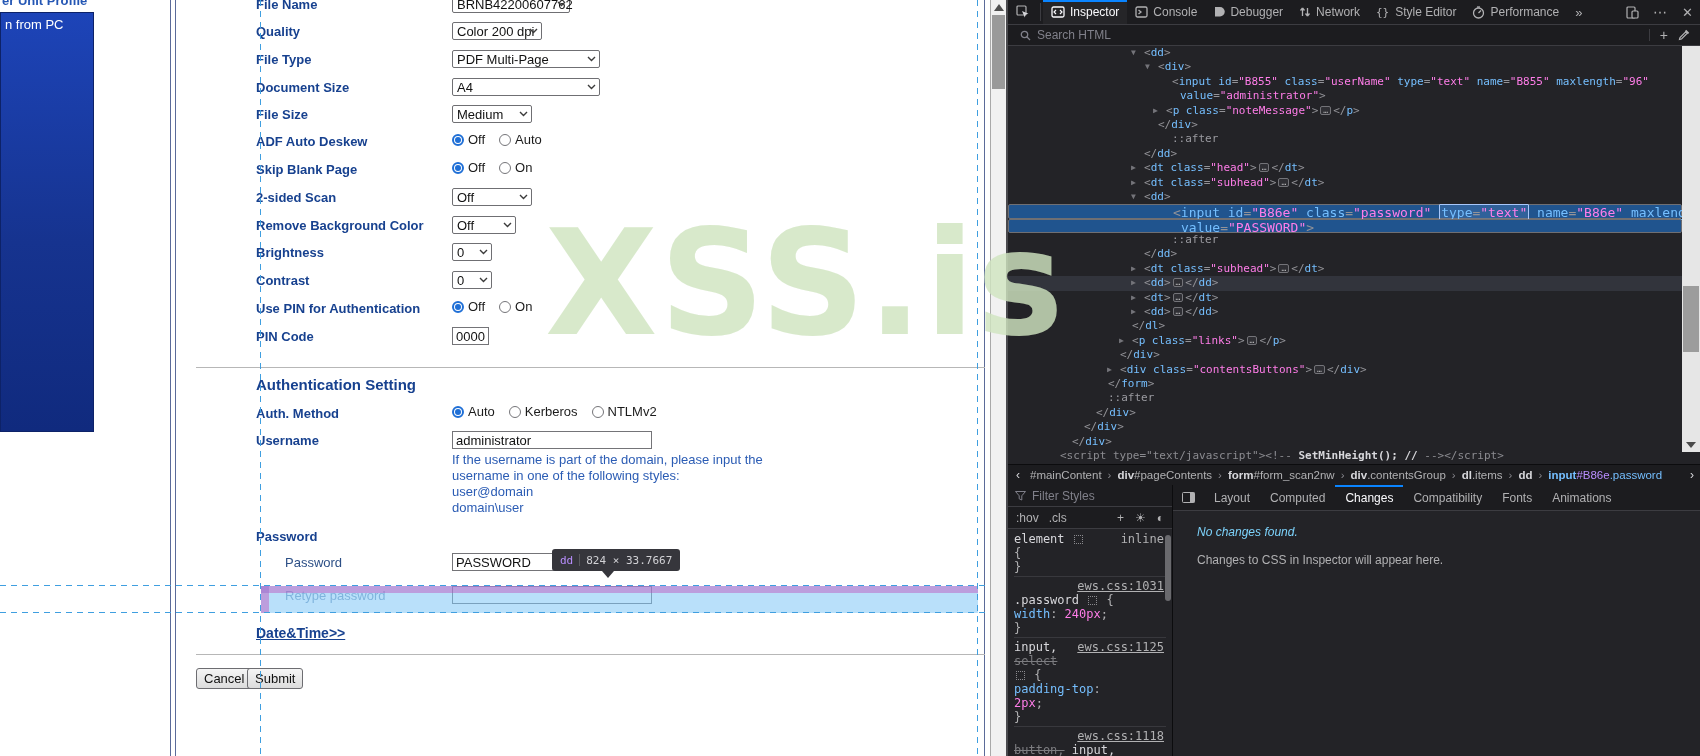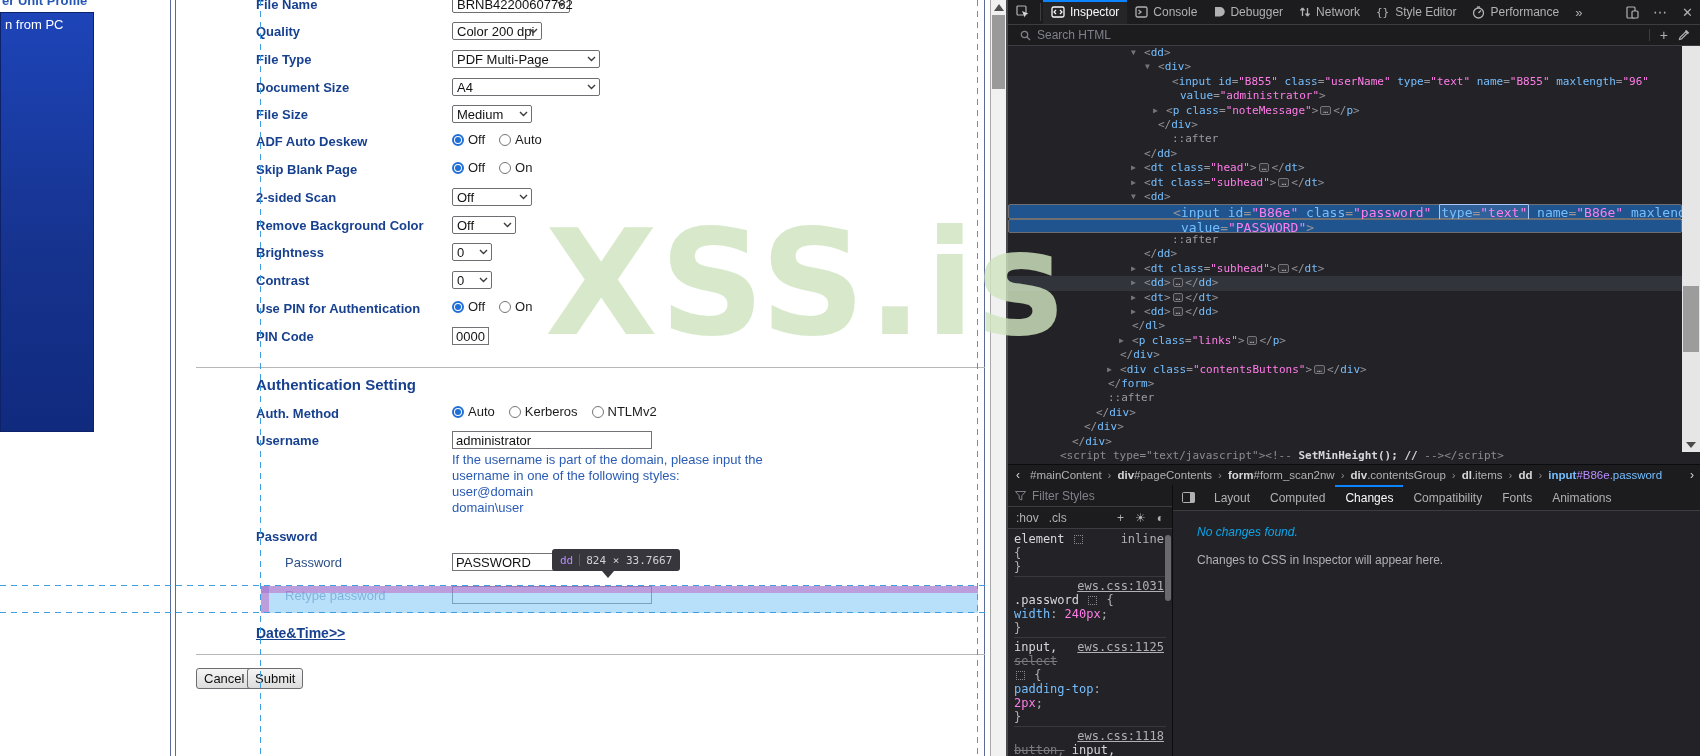--- a/index.html
+++ b/index.html
@@ -152,7 +152,7 @@
   #pane-toggle{display:flex;align-items:center;padding:0 9px;}
   .side-tab{display:flex;align-items:center;padding:0 10px;color:#b1b1b3;position:relative;}
   .side-tab.active{color:#fbfbfe;box-shadow:inset 0 2px 0 #0a84ff;}
-  #no-changes{margin:14px 0 12px 24px;color:#0ea5e9;font-style:italic;}
+  #no-changes{margin:14px 0 12px 24px;color:#7dd3fc;font-style:italic;}
   #changes-hint{margin:14px 16px 0 24px;color:#b1b1b3;}
 
   svg{display:block;}

